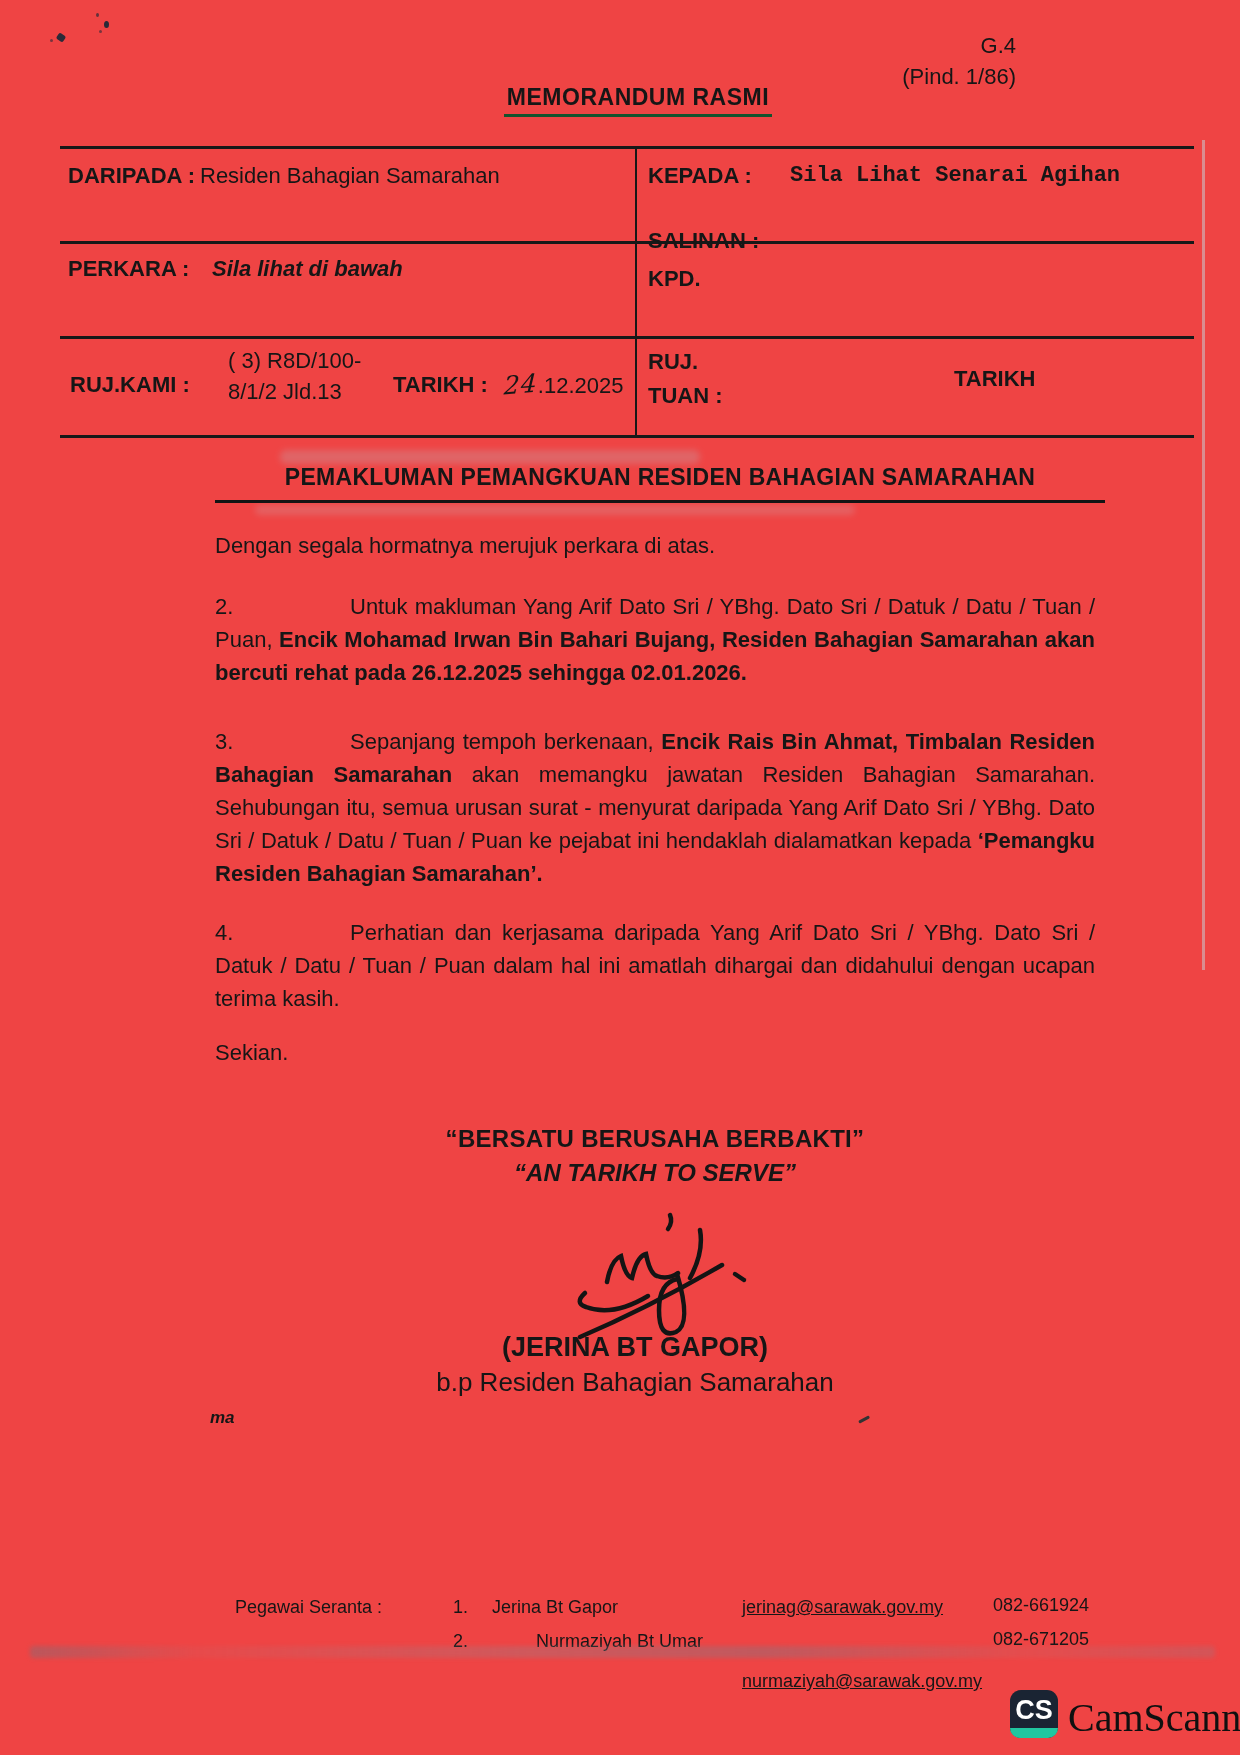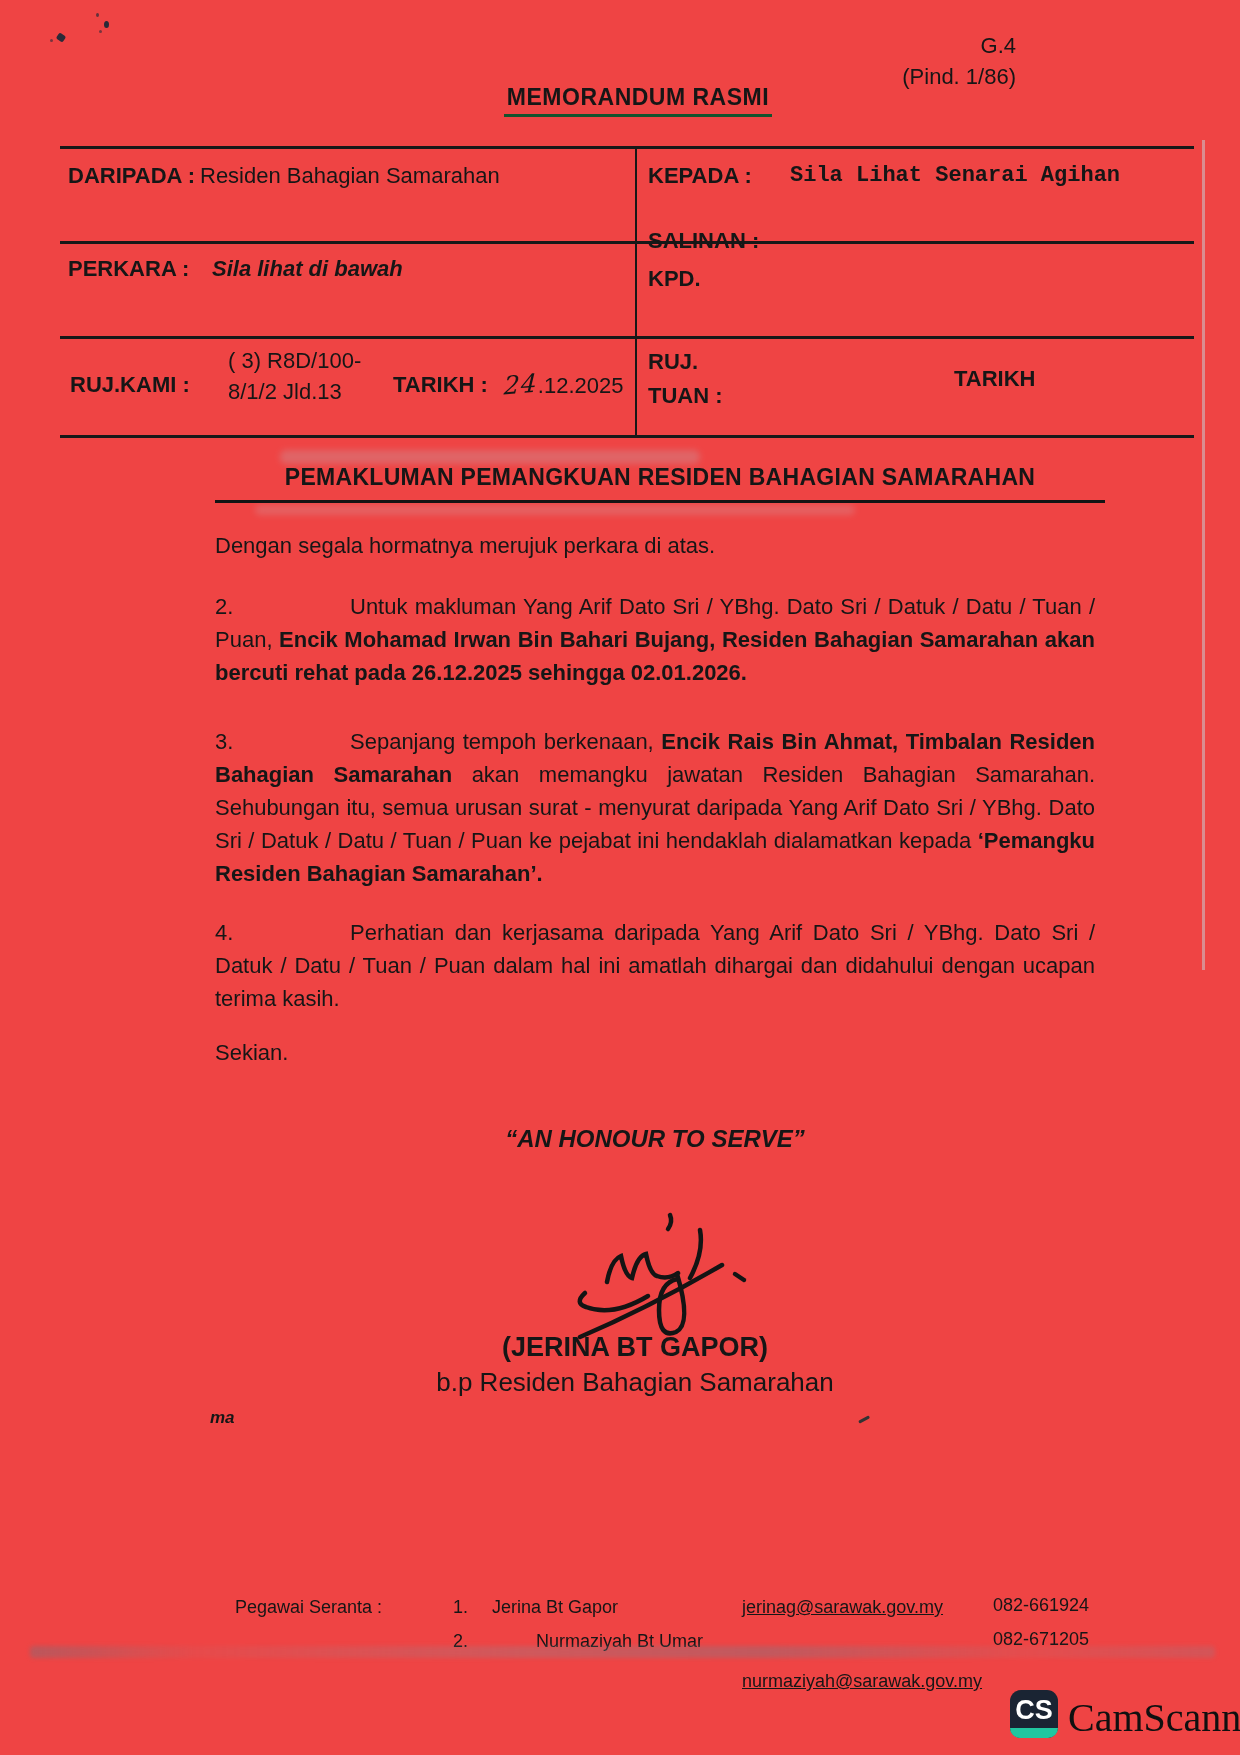--- a/index.html
+++ b/index.html
@@ -180,6 +180,7 @@
   </div>
 
   <div class="slogan">
+    <div class="l1">“BERSATU BERUSAHA BERBAKTI”</div>
     <div class="l2">“AN HONOUR TO SERVE”</div>
   </div>
 

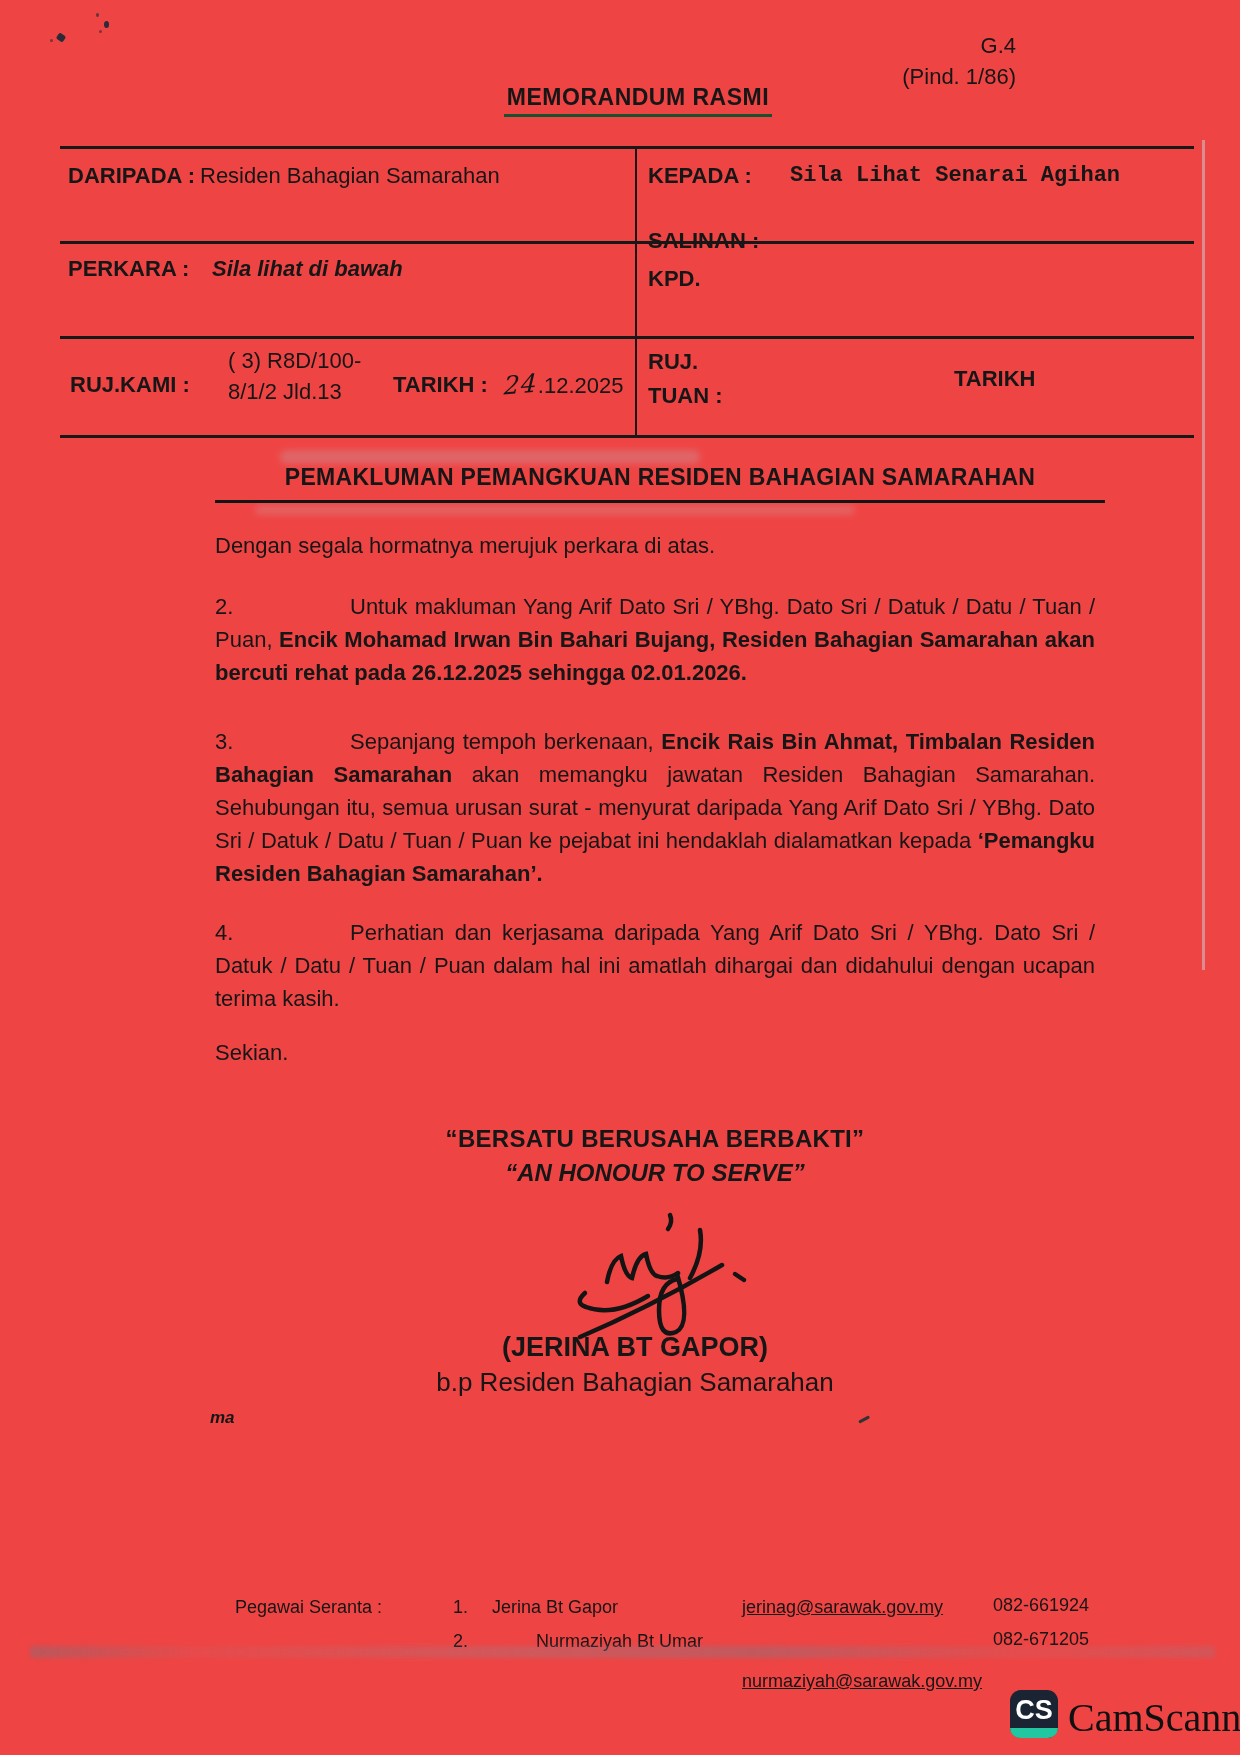--- a/index.html
+++ b/index.html
@@ -181,7 +181,7 @@
 
   <div class="slogan">
     <div class="l1">“BERSATU BERUSAHA BERBAKTI”</div>
-    <div class="l2">“AN HONOUR TO SERVE”</div>
+    <div class="l2">“AN TARIKH TO SERVE”</div>
   </div>
 
   <svg class="sig-svg" width="210" height="145" viewBox="0 0 210 145">

